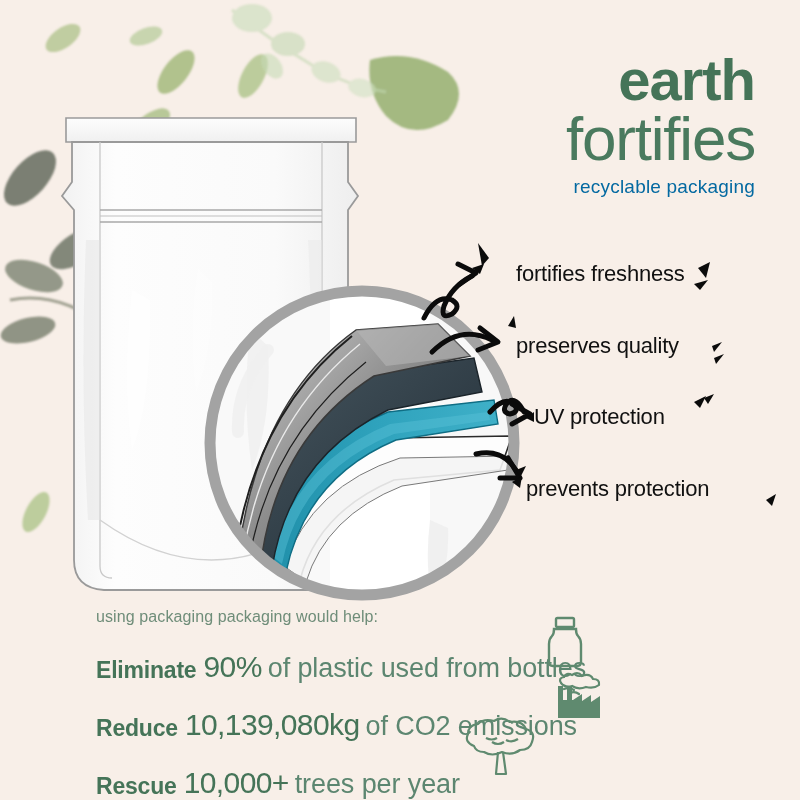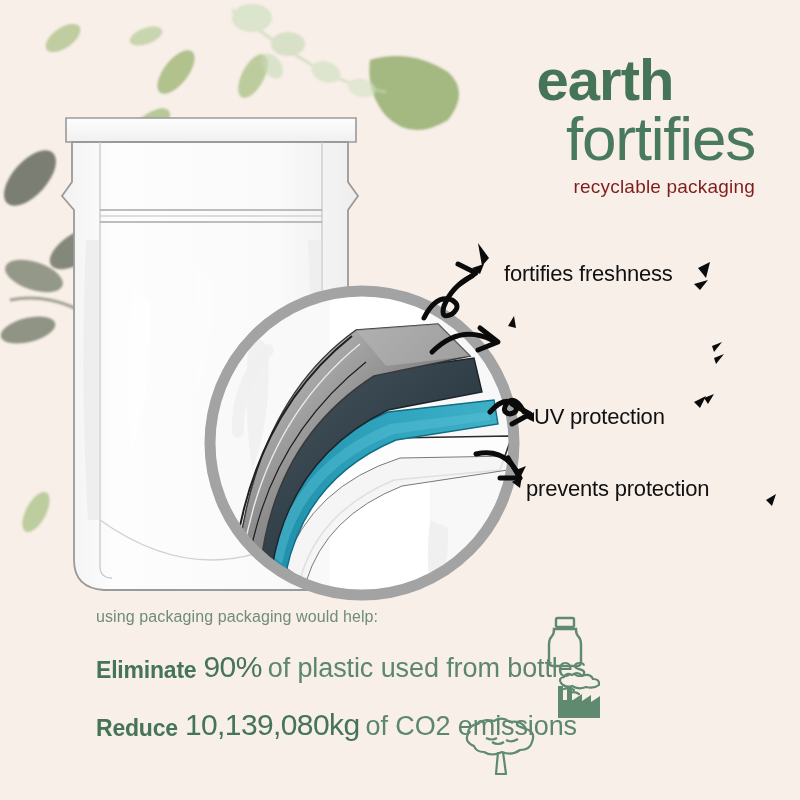--- a/index.html
+++ b/index.html
@@ -41,7 +41,6 @@
     line-height: 0.96;
     letter-spacing: -1px;
     margin: 0;
-    text-align: center;
   }
   #headline-line2 {
     font-size: 62px;

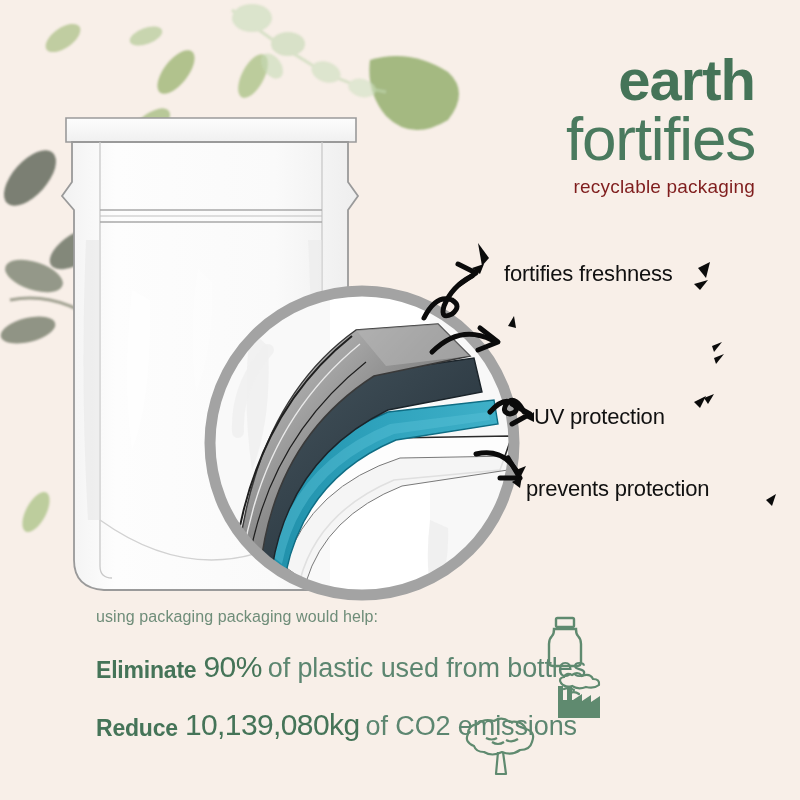--- a/index.html
+++ b/index.html
@@ -53,7 +53,7 @@
   #headline-sub {
     font-size: 19px;
     font-weight: 400;
-    color: #7f1d1d;
+    color: #0369a1;
     letter-spacing: 0.2px;
     margin-top: 6px;
   }

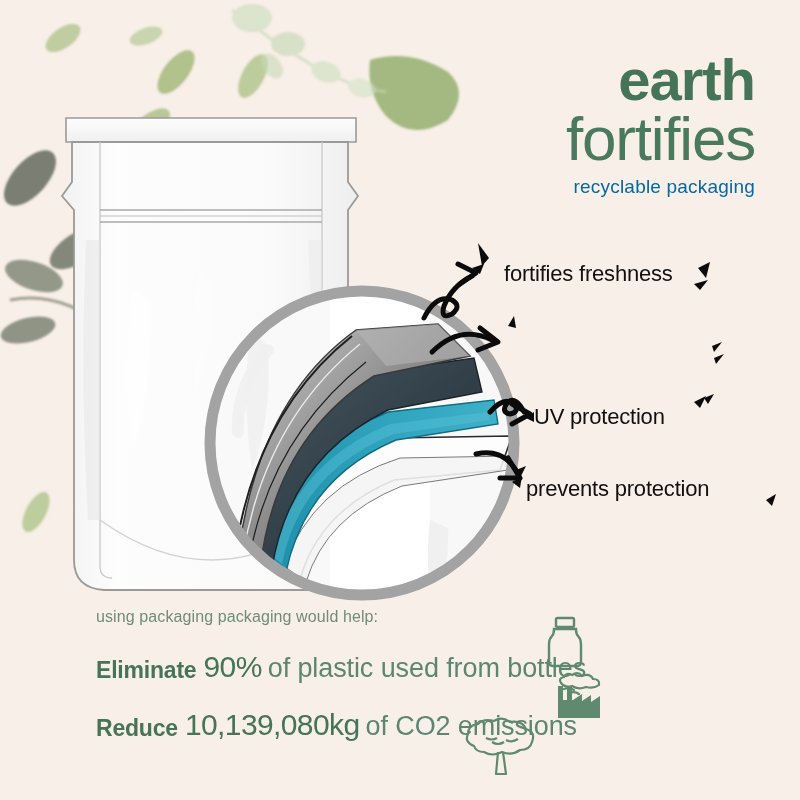--- a/index.html
+++ b/index.html
@@ -67,7 +67,7 @@
     white-space: nowrap;
     letter-spacing: -0.2px;
   }
-  #feature-0 { left: 504px; top: 261px; }
+  #feature-0 { left: 516px; top: 261px; }
   #feature-1 { left: 516px; top: 333px; }
   #feature-2 { left: 534px; top: 404px; text-align: center; }
   #feature-3 { left: 526px; top: 476px; }

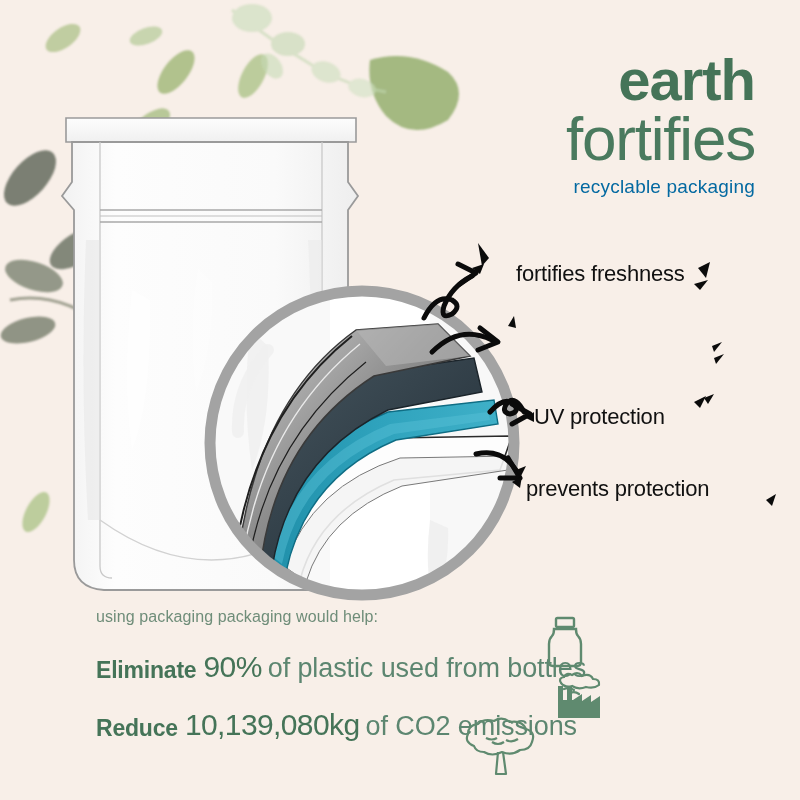--- a/index.html
+++ b/index.html
@@ -316,6 +316,7 @@
   </div>
 
   <div class="feature-label" id="feature-0">fortifies freshness</div>
+  <div class="feature-label" id="feature-1">preserves quality</div>
   <div class="feature-label" id="feature-2">UV protection</div>
   <div class="feature-label" id="feature-3">prevents protection</div>
 

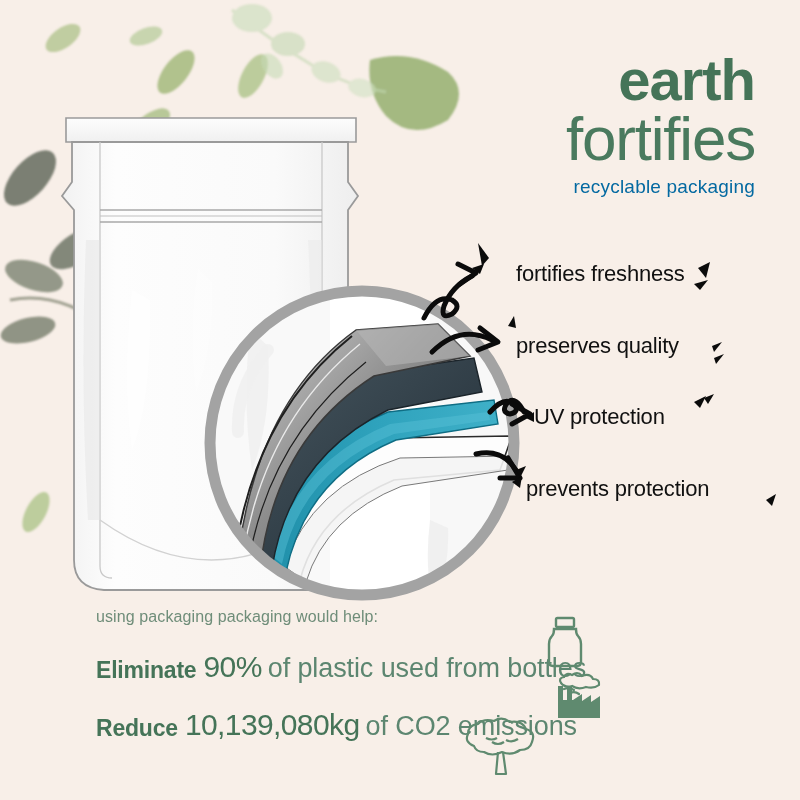--- a/index.html
+++ b/index.html
@@ -335,6 +335,11 @@
       <span class="stat-tail">of CO2 emissions</span>
     </div>
 
+    <div class="stat-row">
+      <span class="stat-verb">Rescue</span>
+      <span class="stat-value">10,000+</span>
+      <span class="stat-tail">trees per year</span>
+    </div>
   </div>
 
   <svg class="stat-icon" id="icon-bottle" width="44" height="56" viewBox="0 0 44 56" xmlns="http://www.w3.org/2000/svg">

